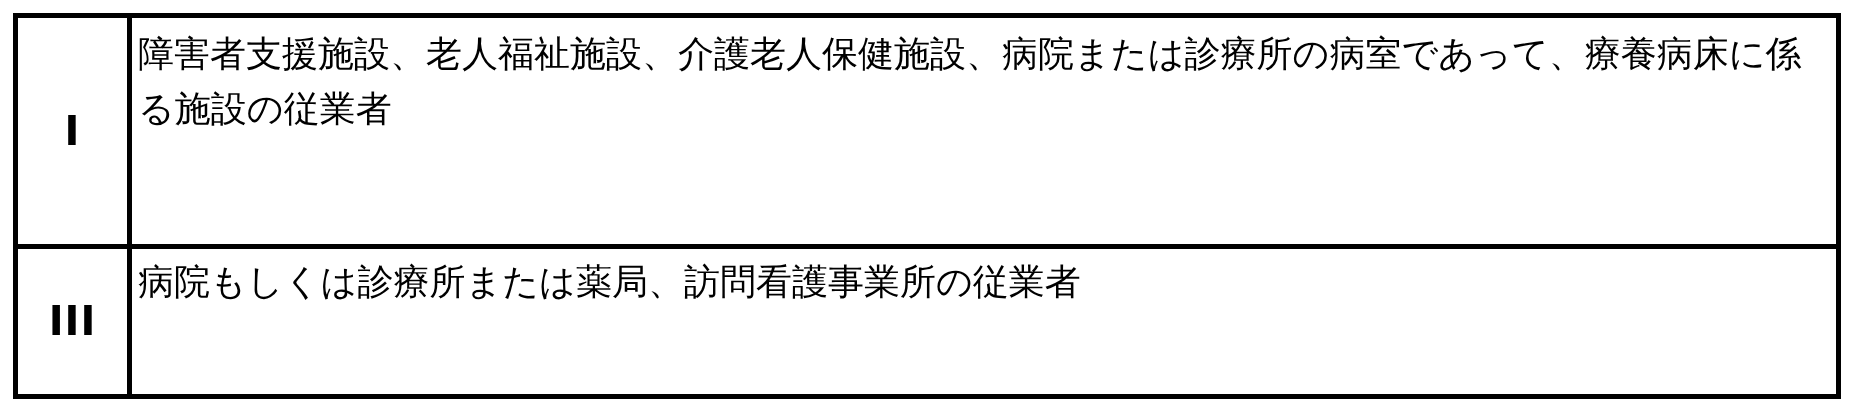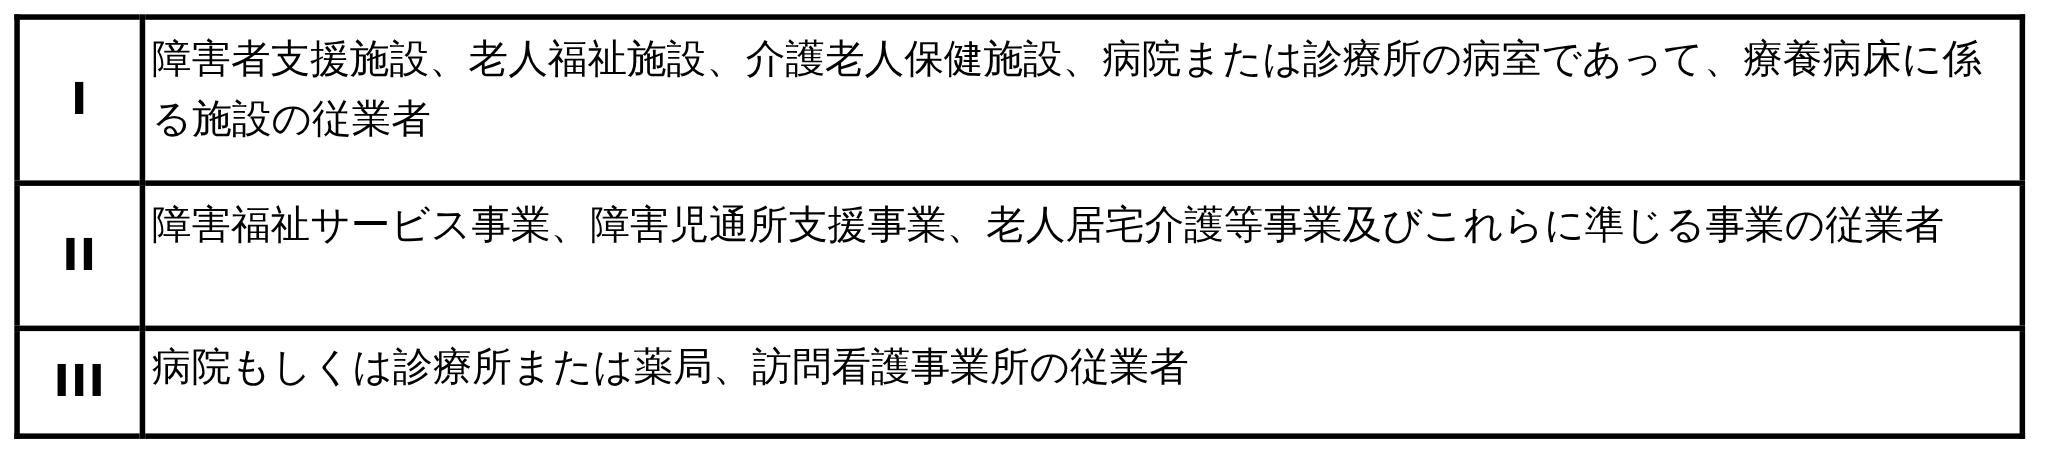--- a/index.html
+++ b/index.html
@@ -101,14 +101,6 @@
             <div class="cell-text">障害者支援施設、老人福祉施設、介護老人保健施設、病院または診療所の病室であって、療養病床に係る施設の従業者</div>
           </td>
         </tr>
-        <tr class="row-2">
-          <td class="num-cell">
-            <span class="numeral">II</span>
-          </td>
-          <td class="text-cell">
-            <div class="cell-text">障害福祉サービス事業、障害児通所支援事業、老人居宅介護等事業及びこれらに準じる事業の従業者</div>
-          </td>
-        </tr>
         <tr class="row-3">
           <td class="num-cell">
             <span class="numeral">III</span>

